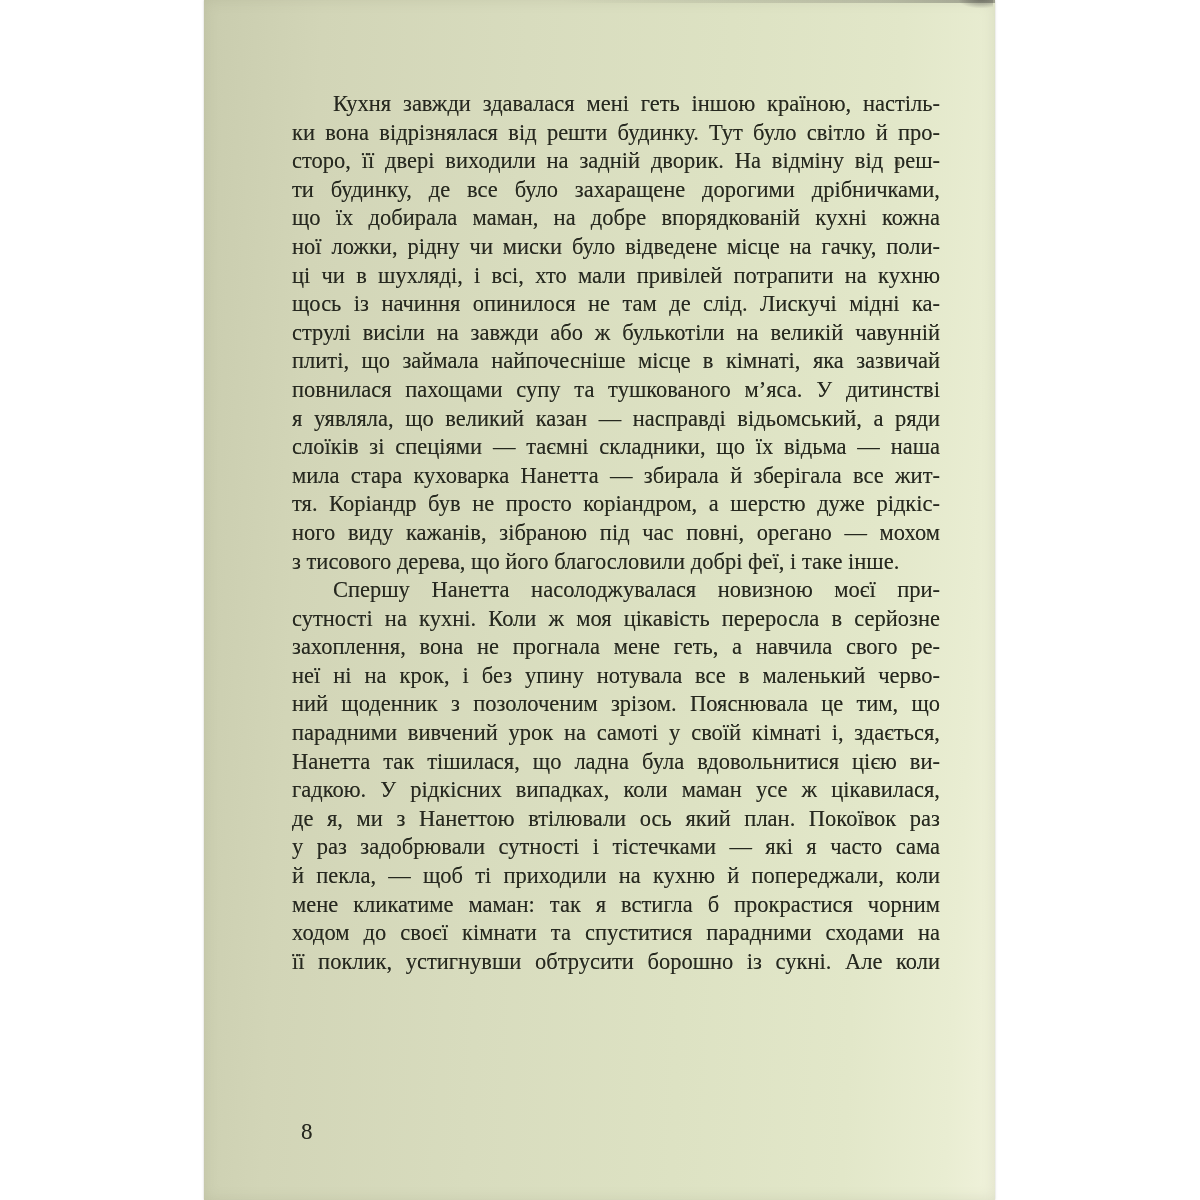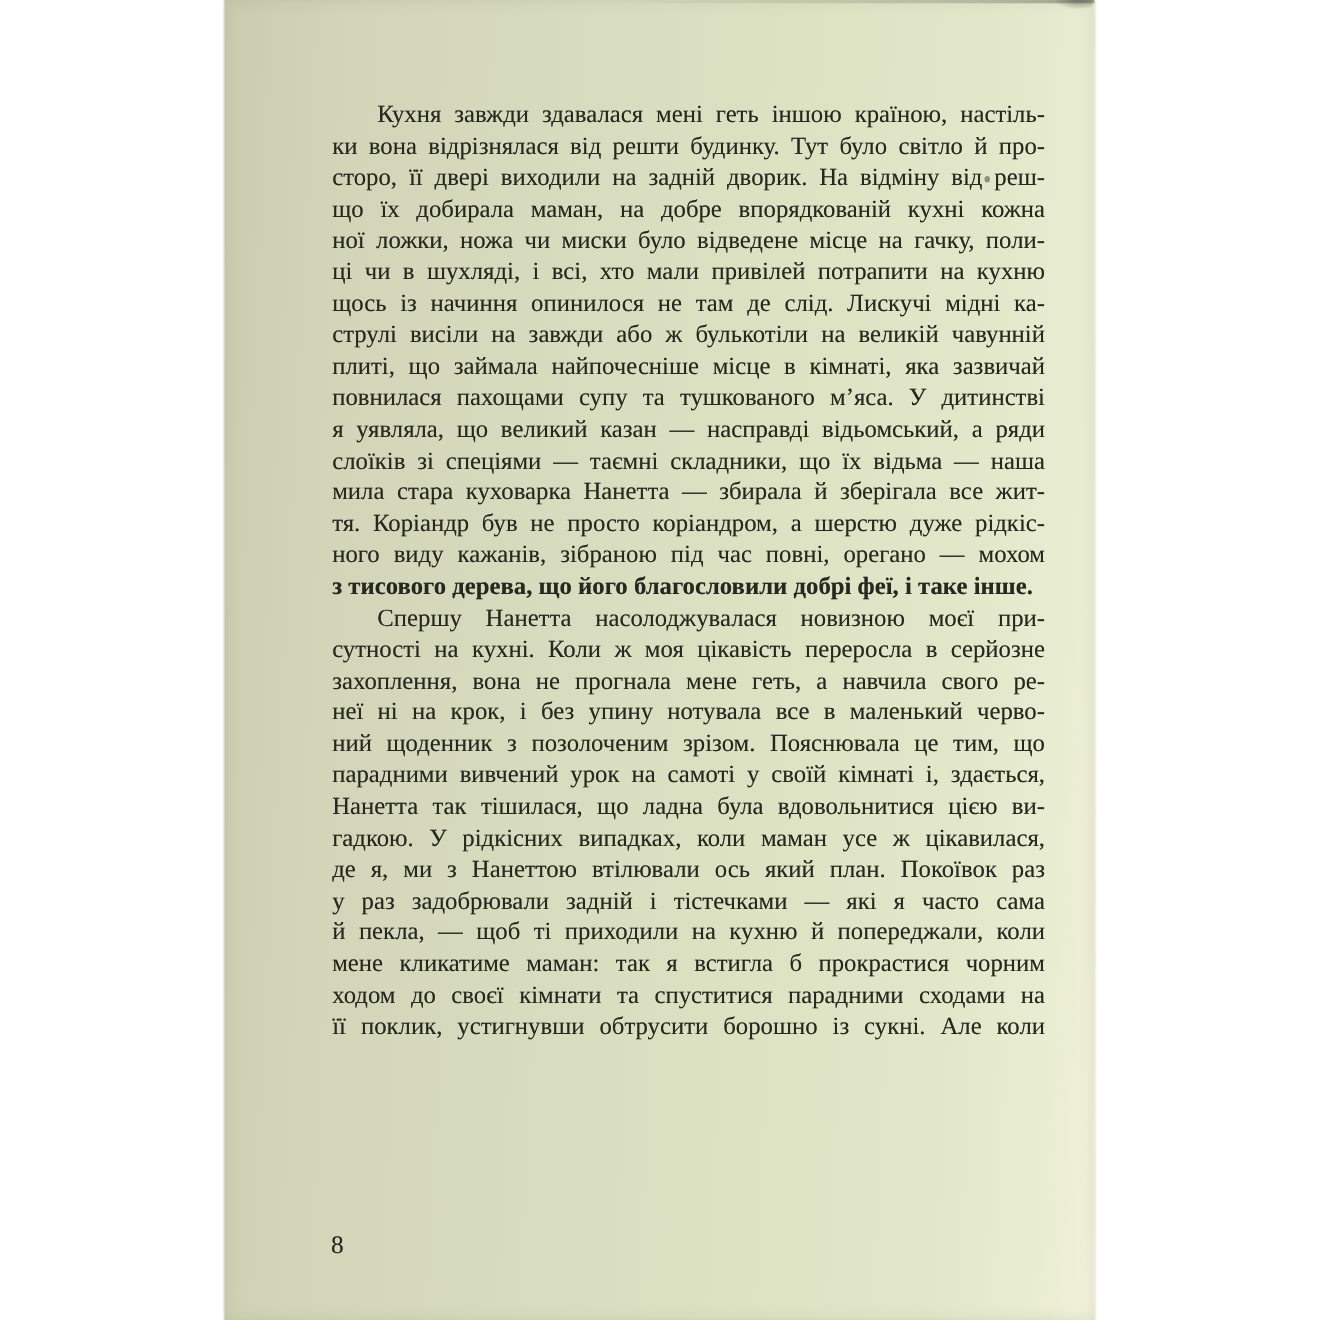--- a/index.html
+++ b/index.html
@@ -60,7 +60,7 @@
   .speck.s2 { left: 689px; top: 188px; width: 4px; height: 4px; opacity: 0.6; }
   .text-block {
     position: absolute;
-    left: 98px;
+    left: 88px;
     top: 90px;
     width: 648px;
     font-size: 22.5px;

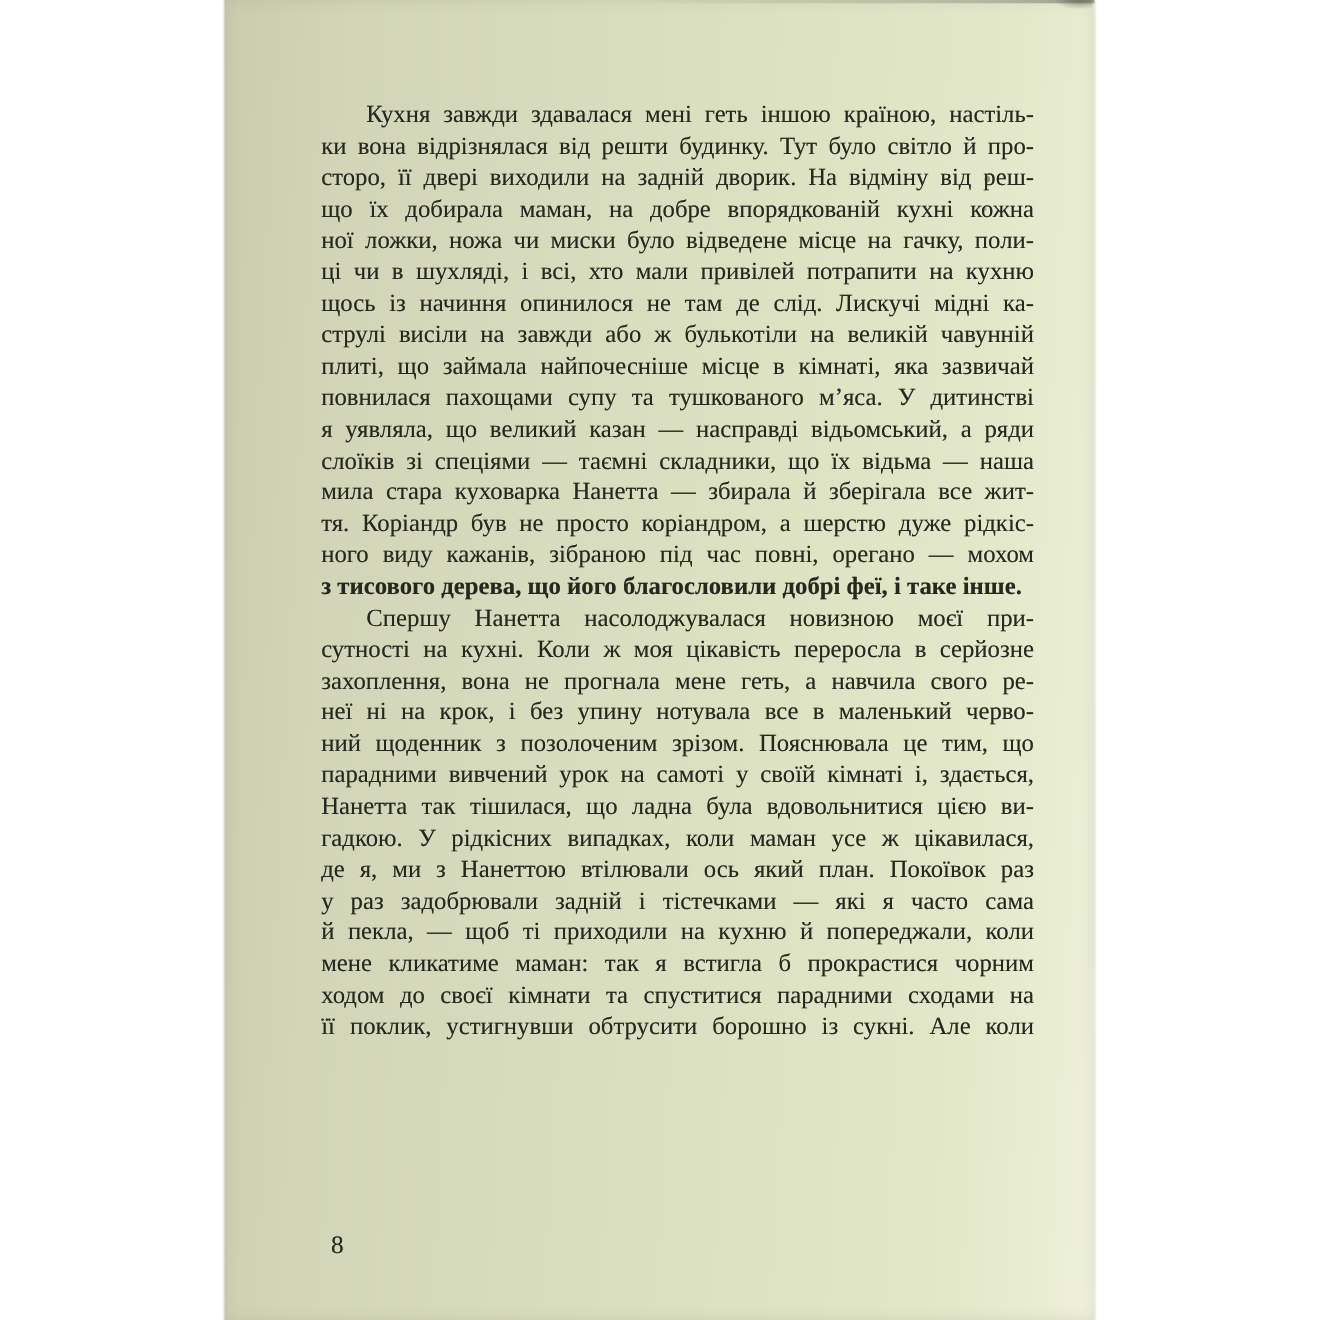--- a/index.html
+++ b/index.html
@@ -99,6 +99,7 @@
       <div class="line indent">Кухня завжди здавалася мені геть іншою країною, настіль-</div>
       <div class="line">ки вона відрізнялася від решти будинку. Тут було світло й про-</div>
       <div class="line">сторо, її двері виходили на задній дворик. На відміну від реш-</div>
+      <div class="line">ти будинку, де все було захаращене дорогими дрібничками,</div>
       <div class="line">що їх добирала маман, на добре впорядкованій кухні кожна</div>
       <div class="line">ної ложки, ножа чи миски було відведене місце на гачку, поли-</div>
       <div class="line">ці чи в шухляді, і всі, хто мали привілей потрапити на кухню</div>

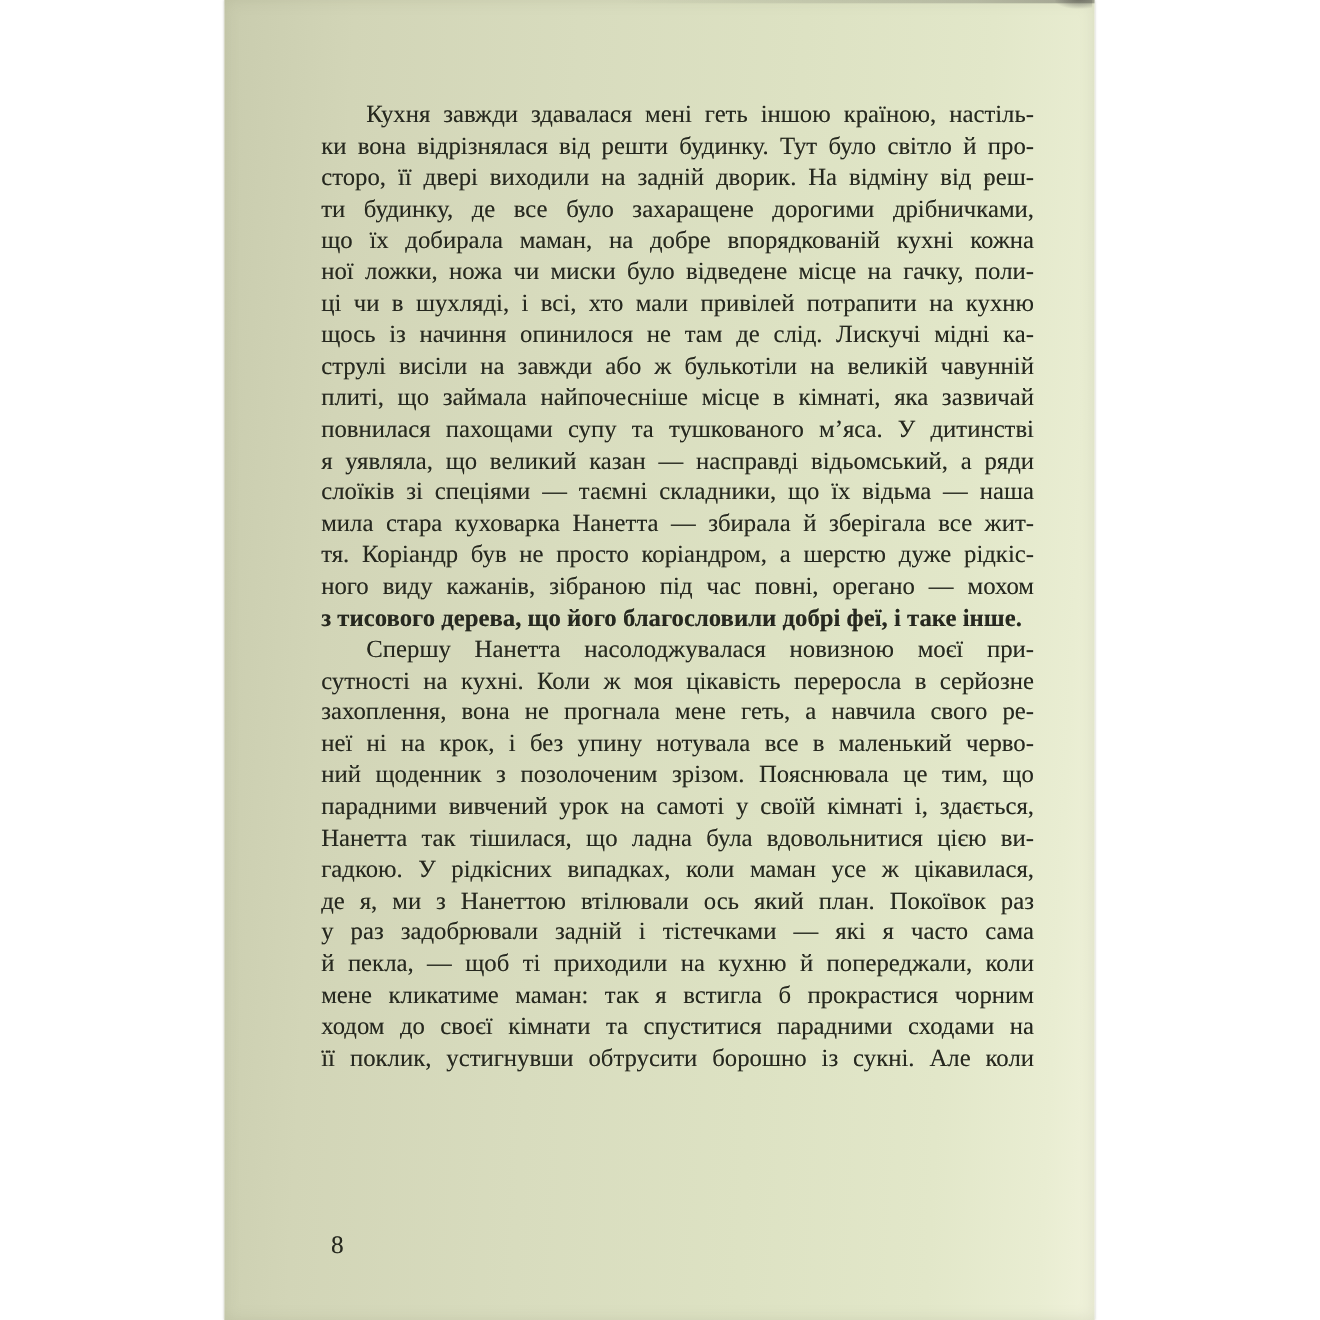--- a/index.html
+++ b/index.html
@@ -101,7 +101,7 @@
       <div class="line">сторо, її двері виходили на задній дворик. На відміну від реш-</div>
       <div class="line">ти будинку, де все було захаращене дорогими дрібничками,</div>
       <div class="line">що їх добирала маман, на добре впорядкованій кухні кожна</div>
-      <div class="line">ної ложки, ножа чи миски було відведене місце на гачку, поли-</div>
+      <div class="line">ної ложки, рідну чи миски було відведене місце на гачку, поли-</div>
       <div class="line">ці чи в шухляді, і всі, хто мали привілей потрапити на кухню</div>
       <div class="line">щось із начиння опинилося не там де слід. Лискучі мідні ка-</div>
       <div class="line">струлі висіли на завжди або ж булькотіли на великій чавунній</div>

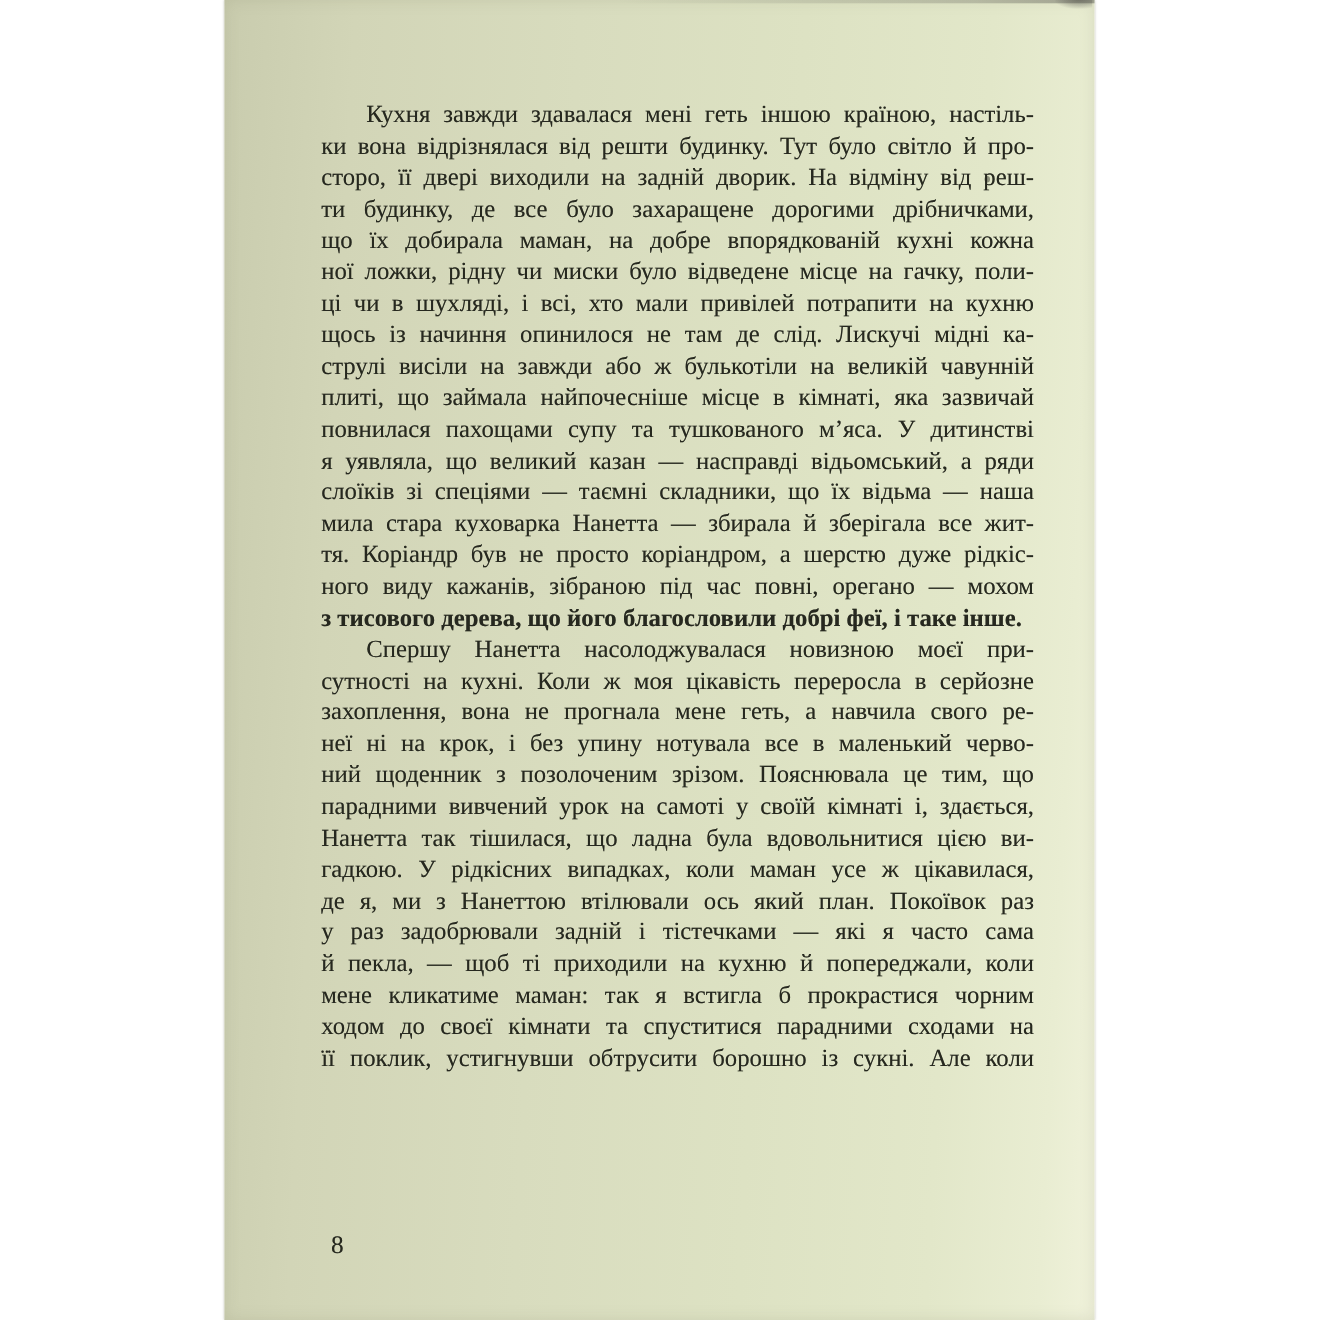--- a/index.html
+++ b/index.html
@@ -76,7 +76,7 @@
     overflow: visible;
   }
   .line.indent { text-indent: 41px; }
-  .line.para-end { text-align-last: left; font-weight: bold; }
+  .line.para-end { text-align-last: left; }
   .page-number {
     position: absolute;
     left: 97px;

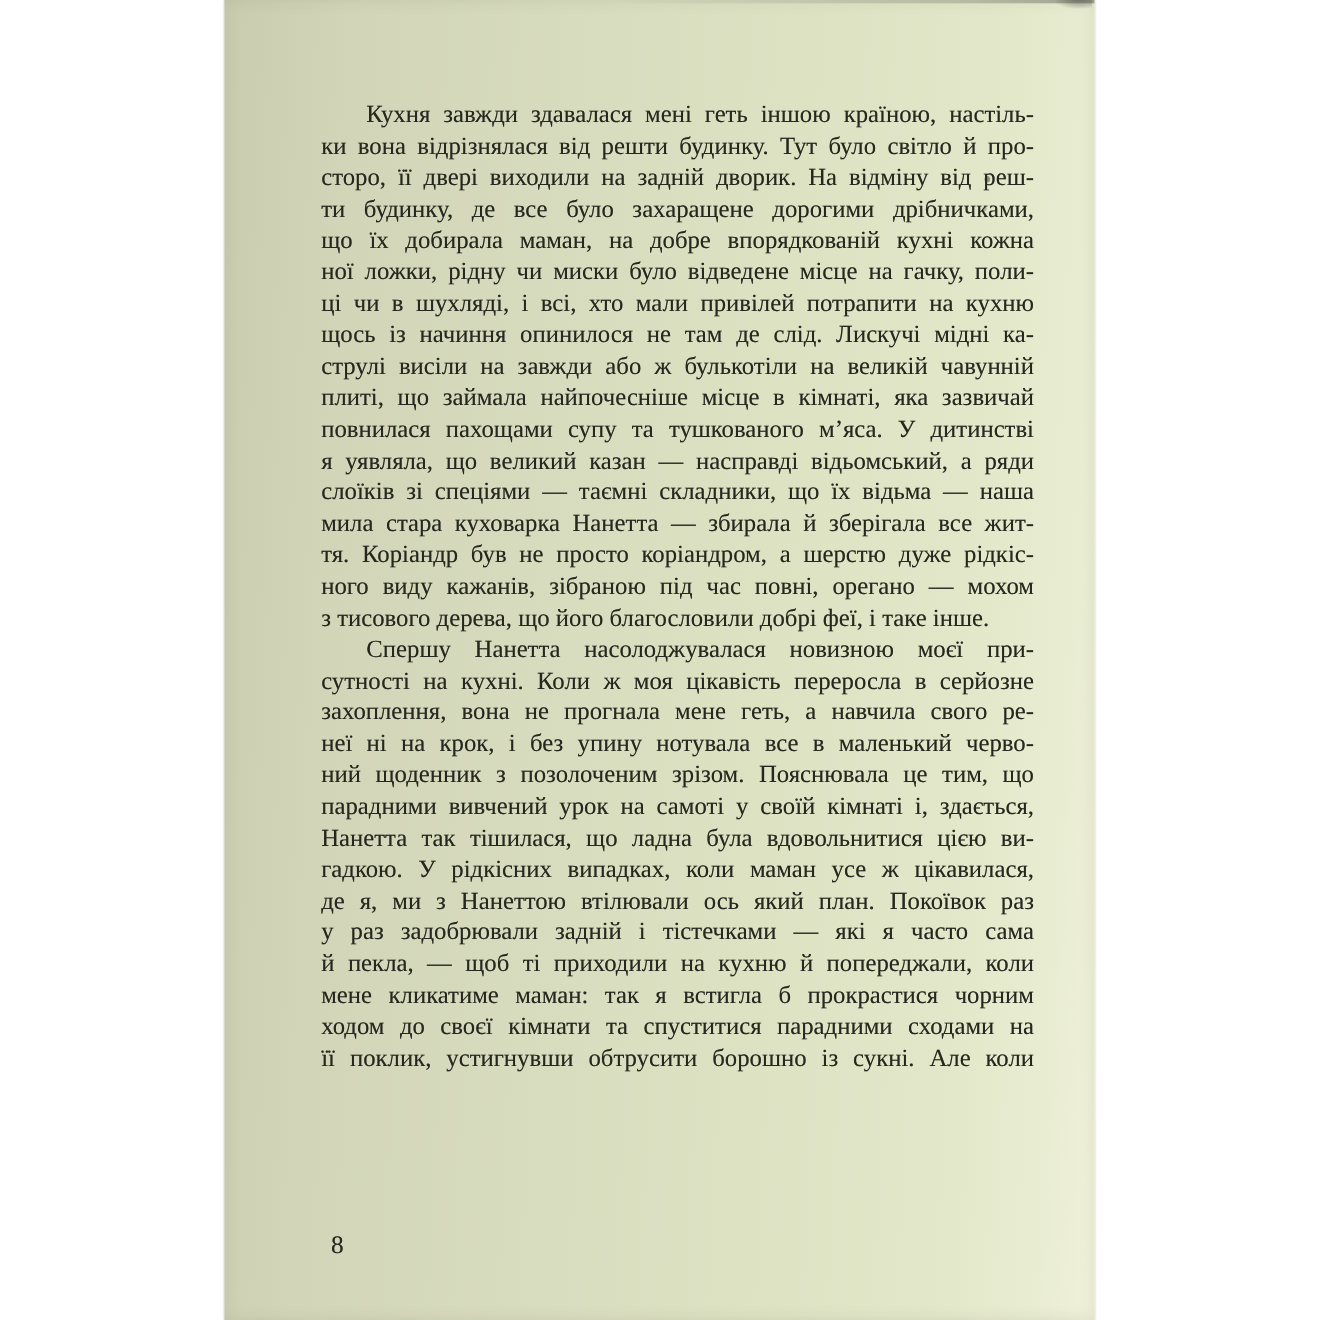--- a/index.html
+++ b/index.html
@@ -122,7 +122,7 @@
       <div class="line">Нанетта так тішилася, що ладна була вдовольнитися цією ви-</div>
       <div class="line">гадкою. У рідкісних випадках, коли маман усе ж цікавилася,</div>
       <div class="line">де я, ми з Нанеттою втілювали ось який план. Покоївок раз</div>
-      <div class="line">у раз задобрювали задній і тістечками — які я часто сама</div>
+      <div class="line">у раз задобрювали сутності і тістечками — які я часто сама</div>
       <div class="line">й пекла, — щоб ті приходили на кухню й попереджали, коли</div>
       <div class="line">мене кликатиме маман: так я встигла б прокрастися чорним</div>
       <div class="line">ходом до своєї кімнати та спуститися парадними сходами на</div>

